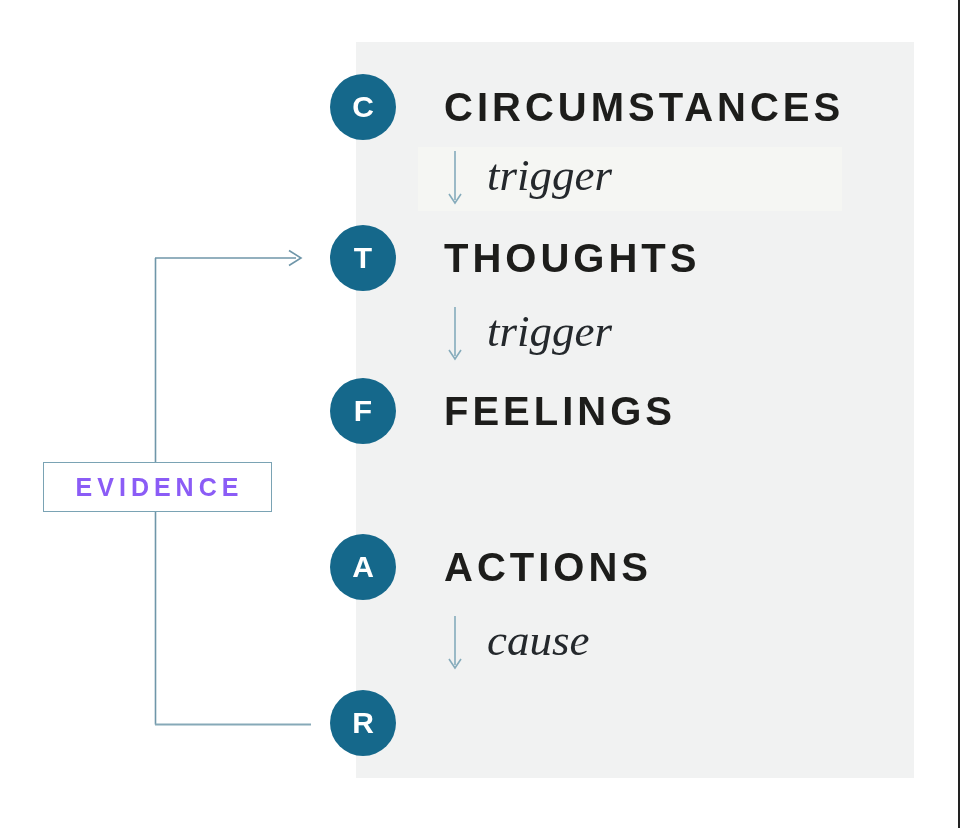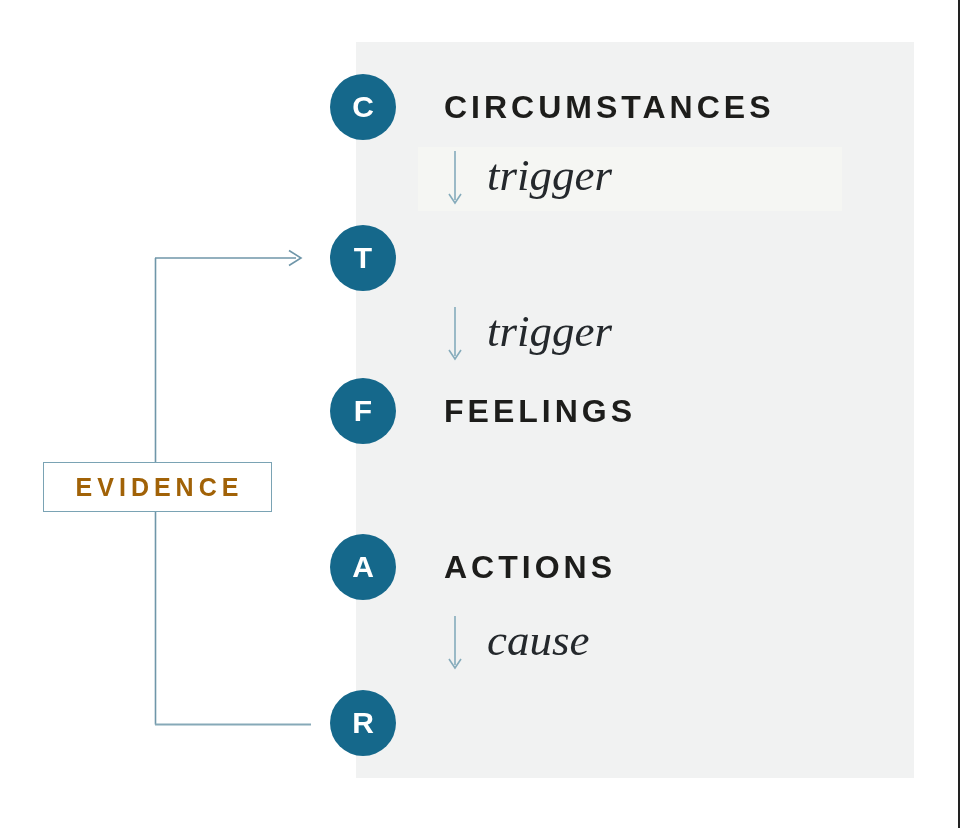--- a/index.html
+++ b/index.html
@@ -70,7 +70,7 @@
     height: 48px;
     line-height: 48px;
     color: #1d1d1b;
-    font-size: 32px;
+    font-size: 40px;
     font-weight: 700;
     letter-spacing: 4px;
     white-space: nowrap;

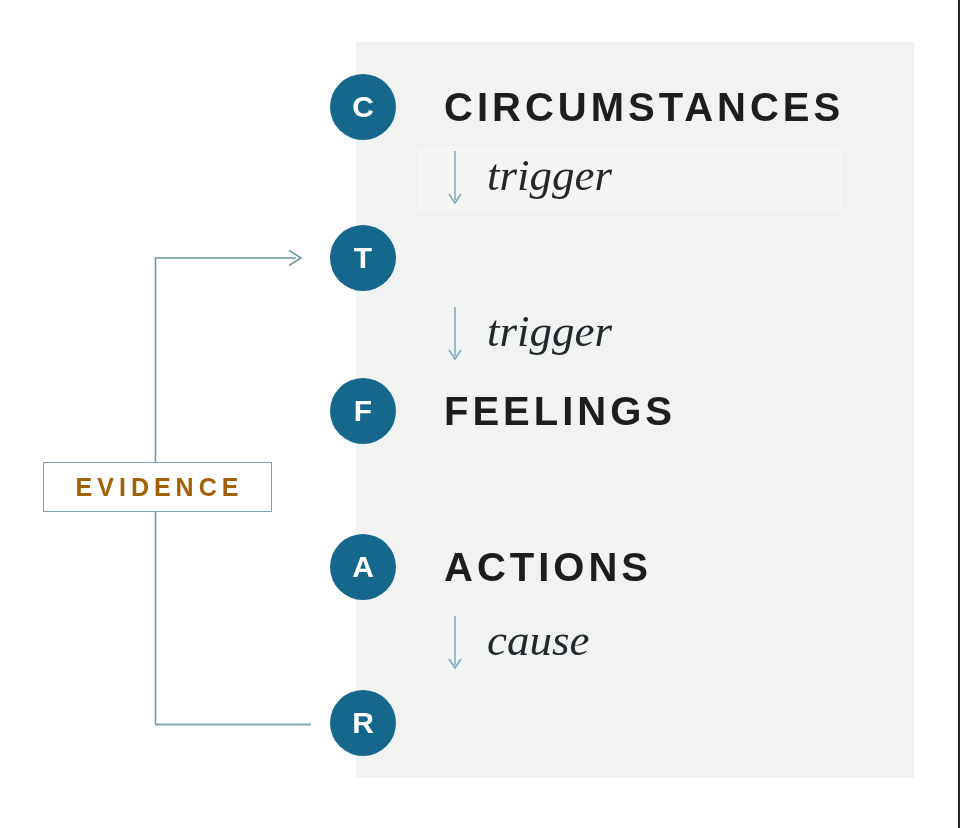--- a/index.html
+++ b/index.html
@@ -149,6 +149,7 @@
   </div>
 
   <div class="step-label label row-0">CIRCUMSTANCES</div>
+  <div class="step-label label row-1">THOUGHTS</div>
   <div class="step-label label row-2">FEELINGS</div>
   <div class="step-label label row-3">ACTIONS</div>
 

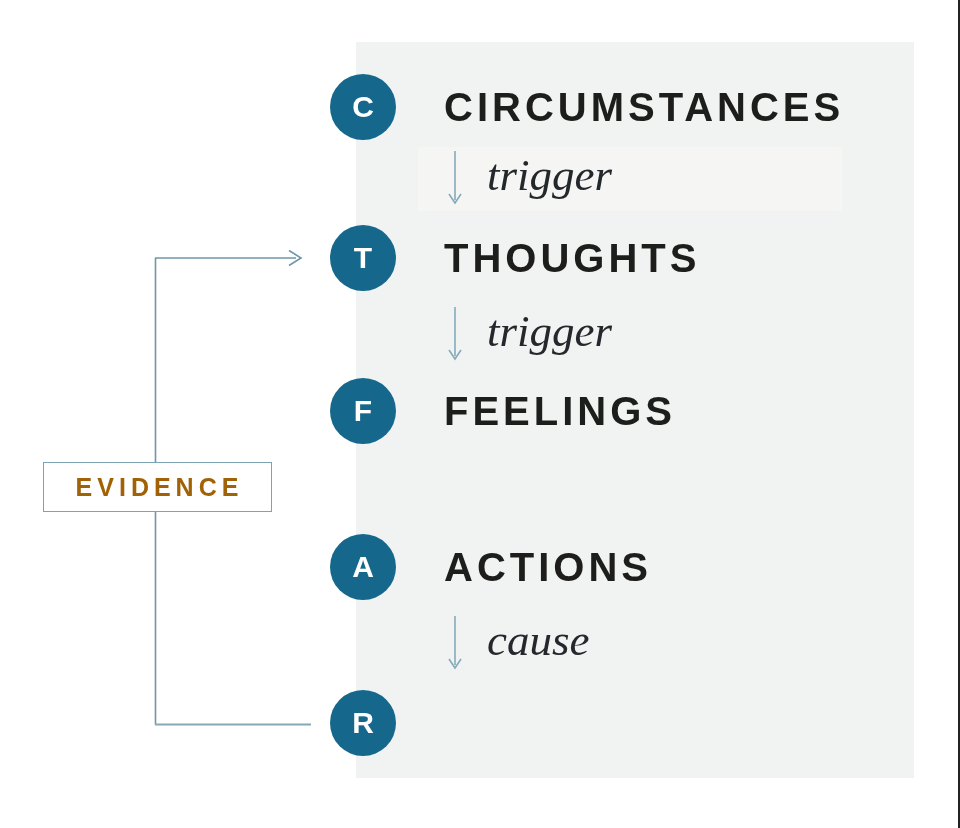--- a/index.html
+++ b/index.html
@@ -41,7 +41,7 @@
     justify-content: center;
   }
   .evidence-label {
-    color: #a16207;
+    color: #8b5cf6;
     font-size: 25px;
     font-weight: 700;
     letter-spacing: 5px;

